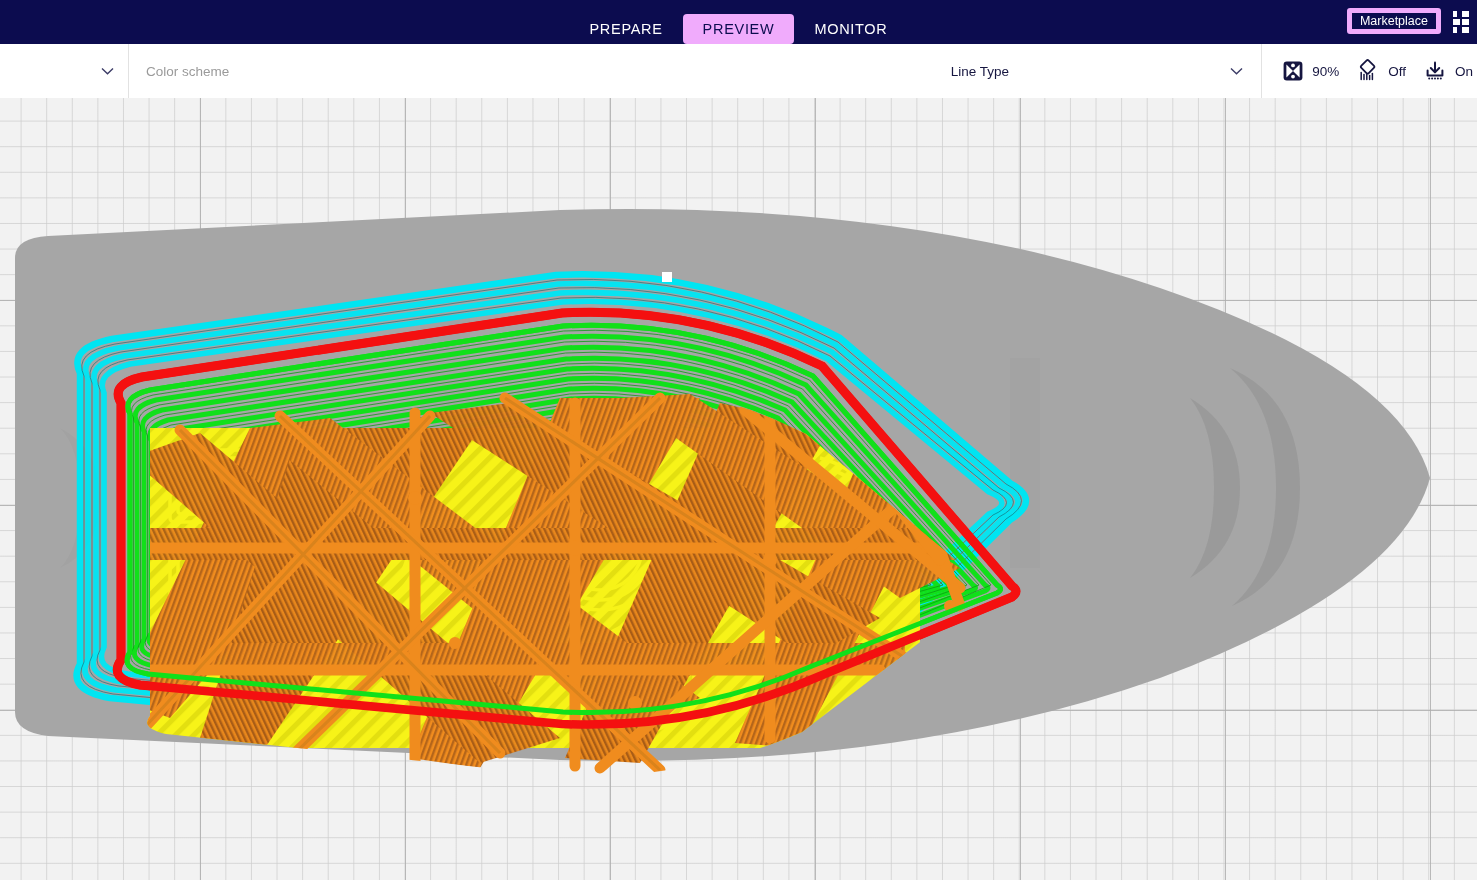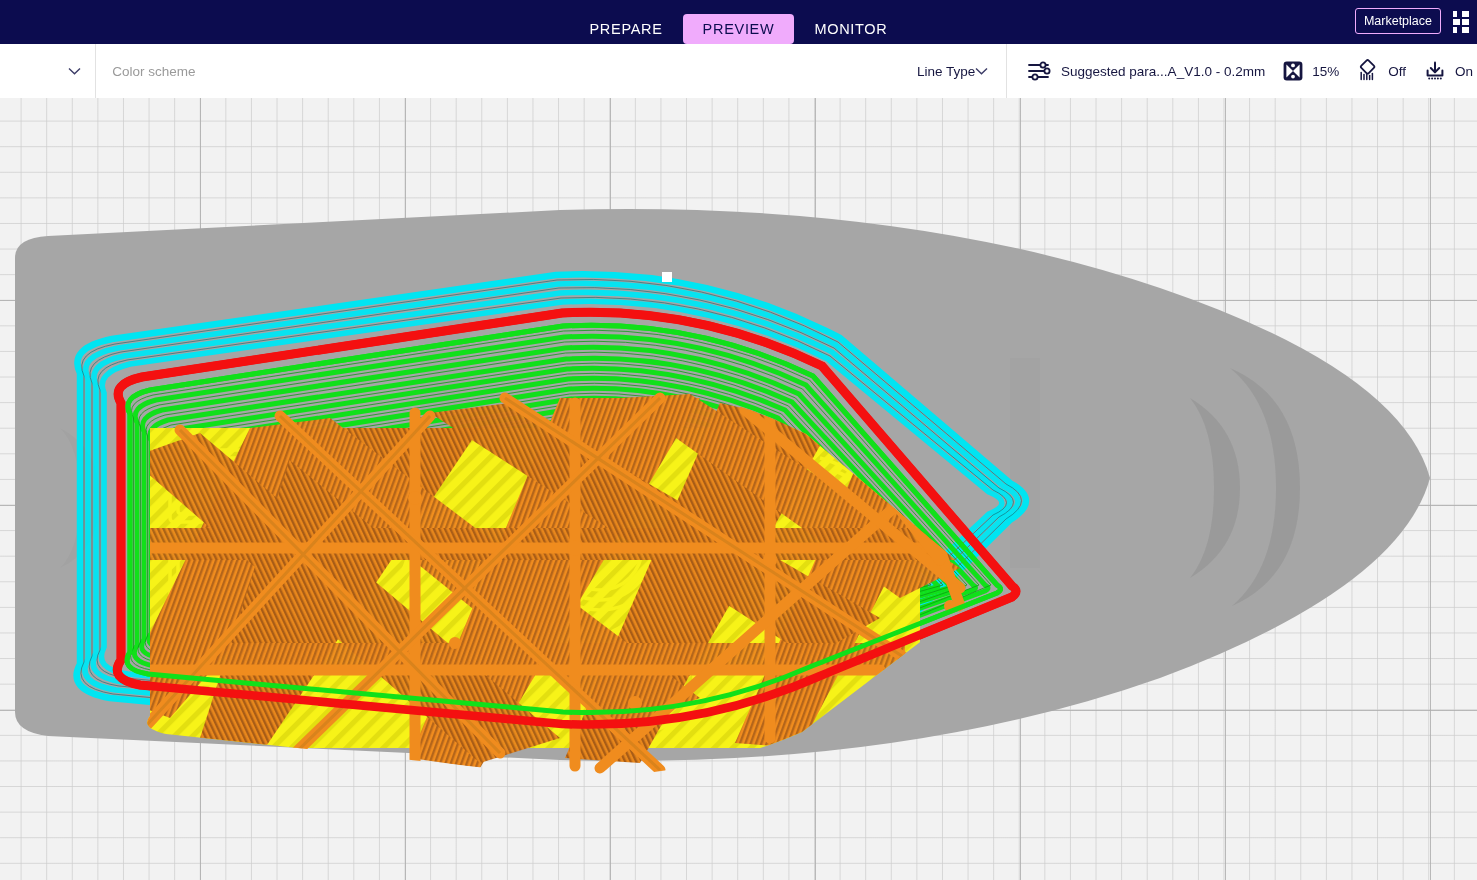--- a/index.html
+++ b/index.html
@@ -51,7 +51,7 @@
     top: 8px;
     height: 26px;
     box-sizing: border-box;
-    border: 1px solid #f0abfc;
+    border: 5px solid #f0abfc;
     border-radius: 3px;
     color: #ffffff;
     font-size: 12.5px;

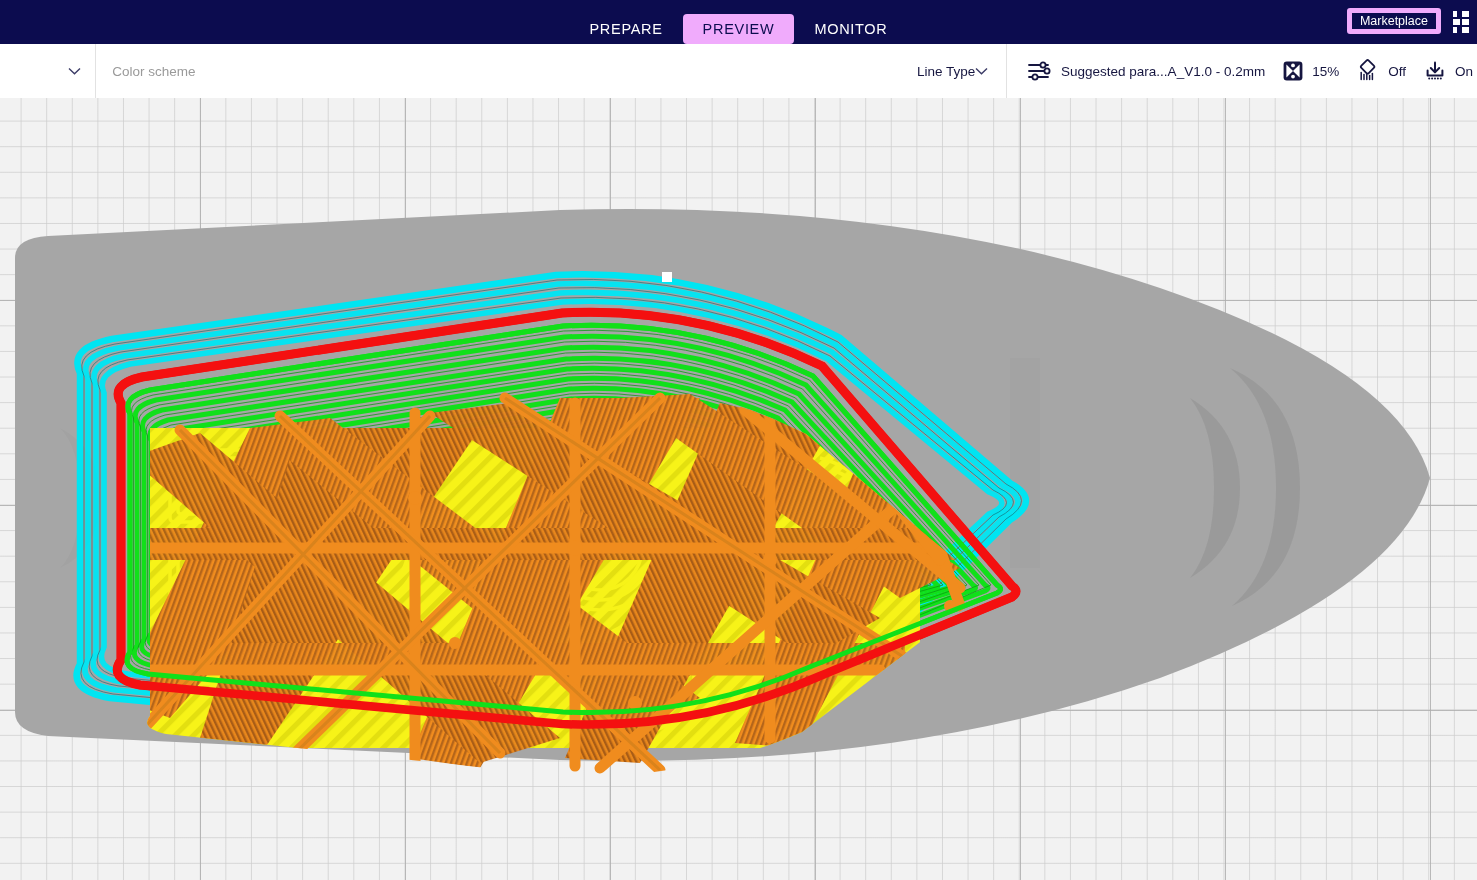--- a/index.html
+++ b/index.html
@@ -239,19 +239,6 @@
 
     <div class="tb-seg seg-settings">
 
-      <div class="setting-item">
-        <svg class="ico" width="26" height="22" viewBox="0 0 26 22">
-          <g stroke="#161640" stroke-width="1.8" stroke-linecap="round">
-            <line x1="2" y1="5" x2="21" y2="5"></line>
-            <line x1="2" y1="11" x2="21" y2="11"></line>
-            <line x1="2" y1="17" x2="21" y2="17"></line>
-          </g>
-          <circle cx="16" cy="5" r="2.6" fill="#ffffff" stroke="#161640" stroke-width="1.8"></circle>
-          <circle cx="20" cy="11" r="2.6" fill="#ffffff" stroke="#161640" stroke-width="1.8"></circle>
-          <circle cx="8" cy="17" r="2.6" fill="#ffffff" stroke="#161640" stroke-width="1.8"></circle>
-        </svg>
-        <span class="setting-text">Suggested para...A_V1.0 - 0.2mm</span>
-      </div>
 
       <div class="setting-item">
         <svg class="ico" width="22" height="22" viewBox="0 0 22 22">

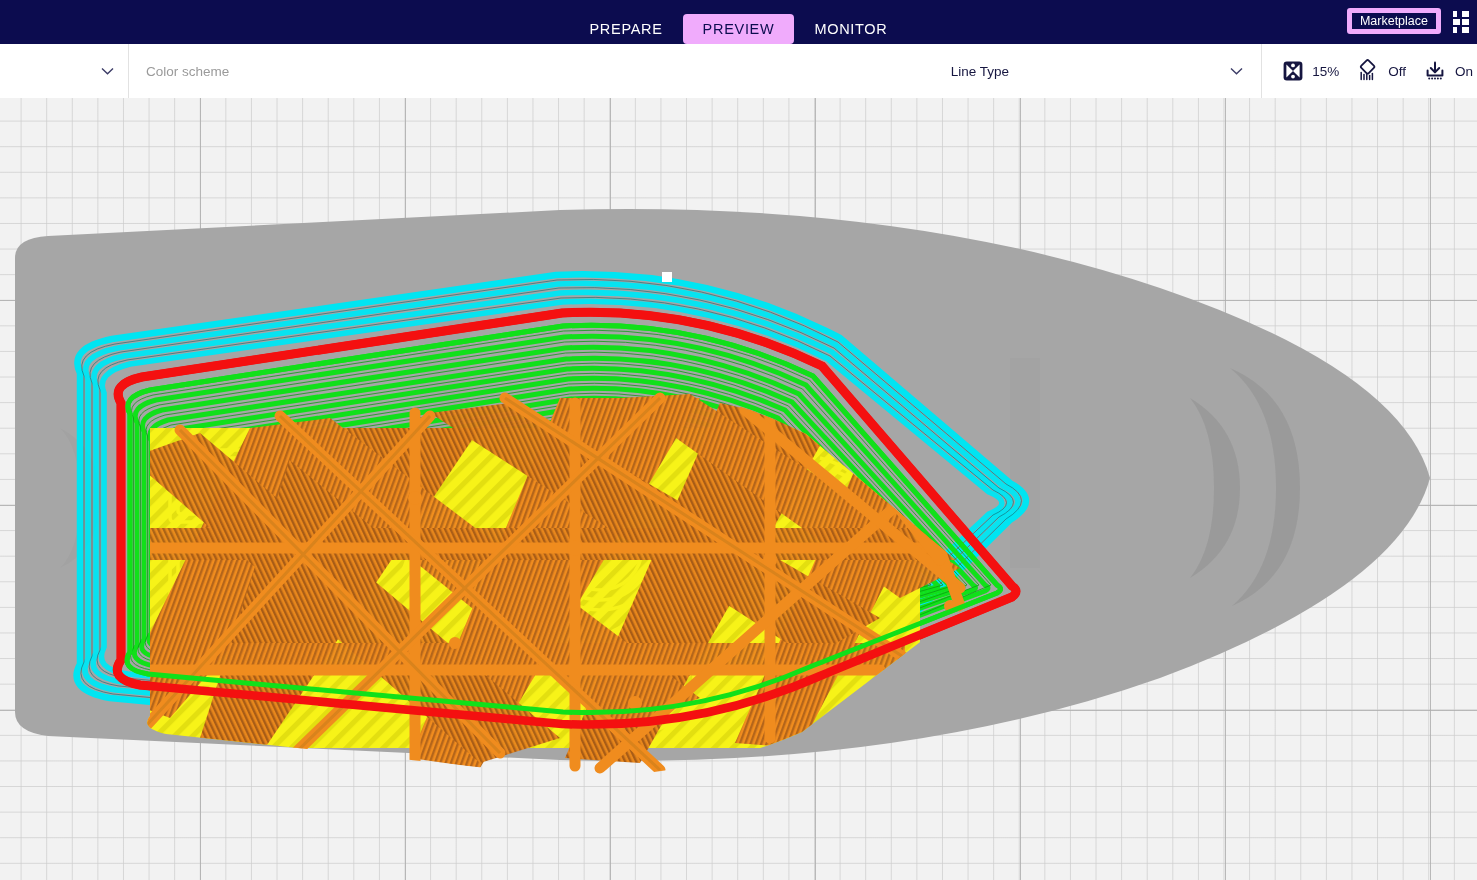--- a/index.html
+++ b/index.html
@@ -248,7 +248,7 @@
           <circle cx="11" cy="5.4" r="1.9" fill="#ffffff"></circle>
           <circle cx="11" cy="16.6" r="1.9" fill="#ffffff"></circle>
         </svg>
-        <span class="setting-text">15%</span>
+        <span class="setting-text">90%</span>
       </div>
 
       <div class="setting-item">

